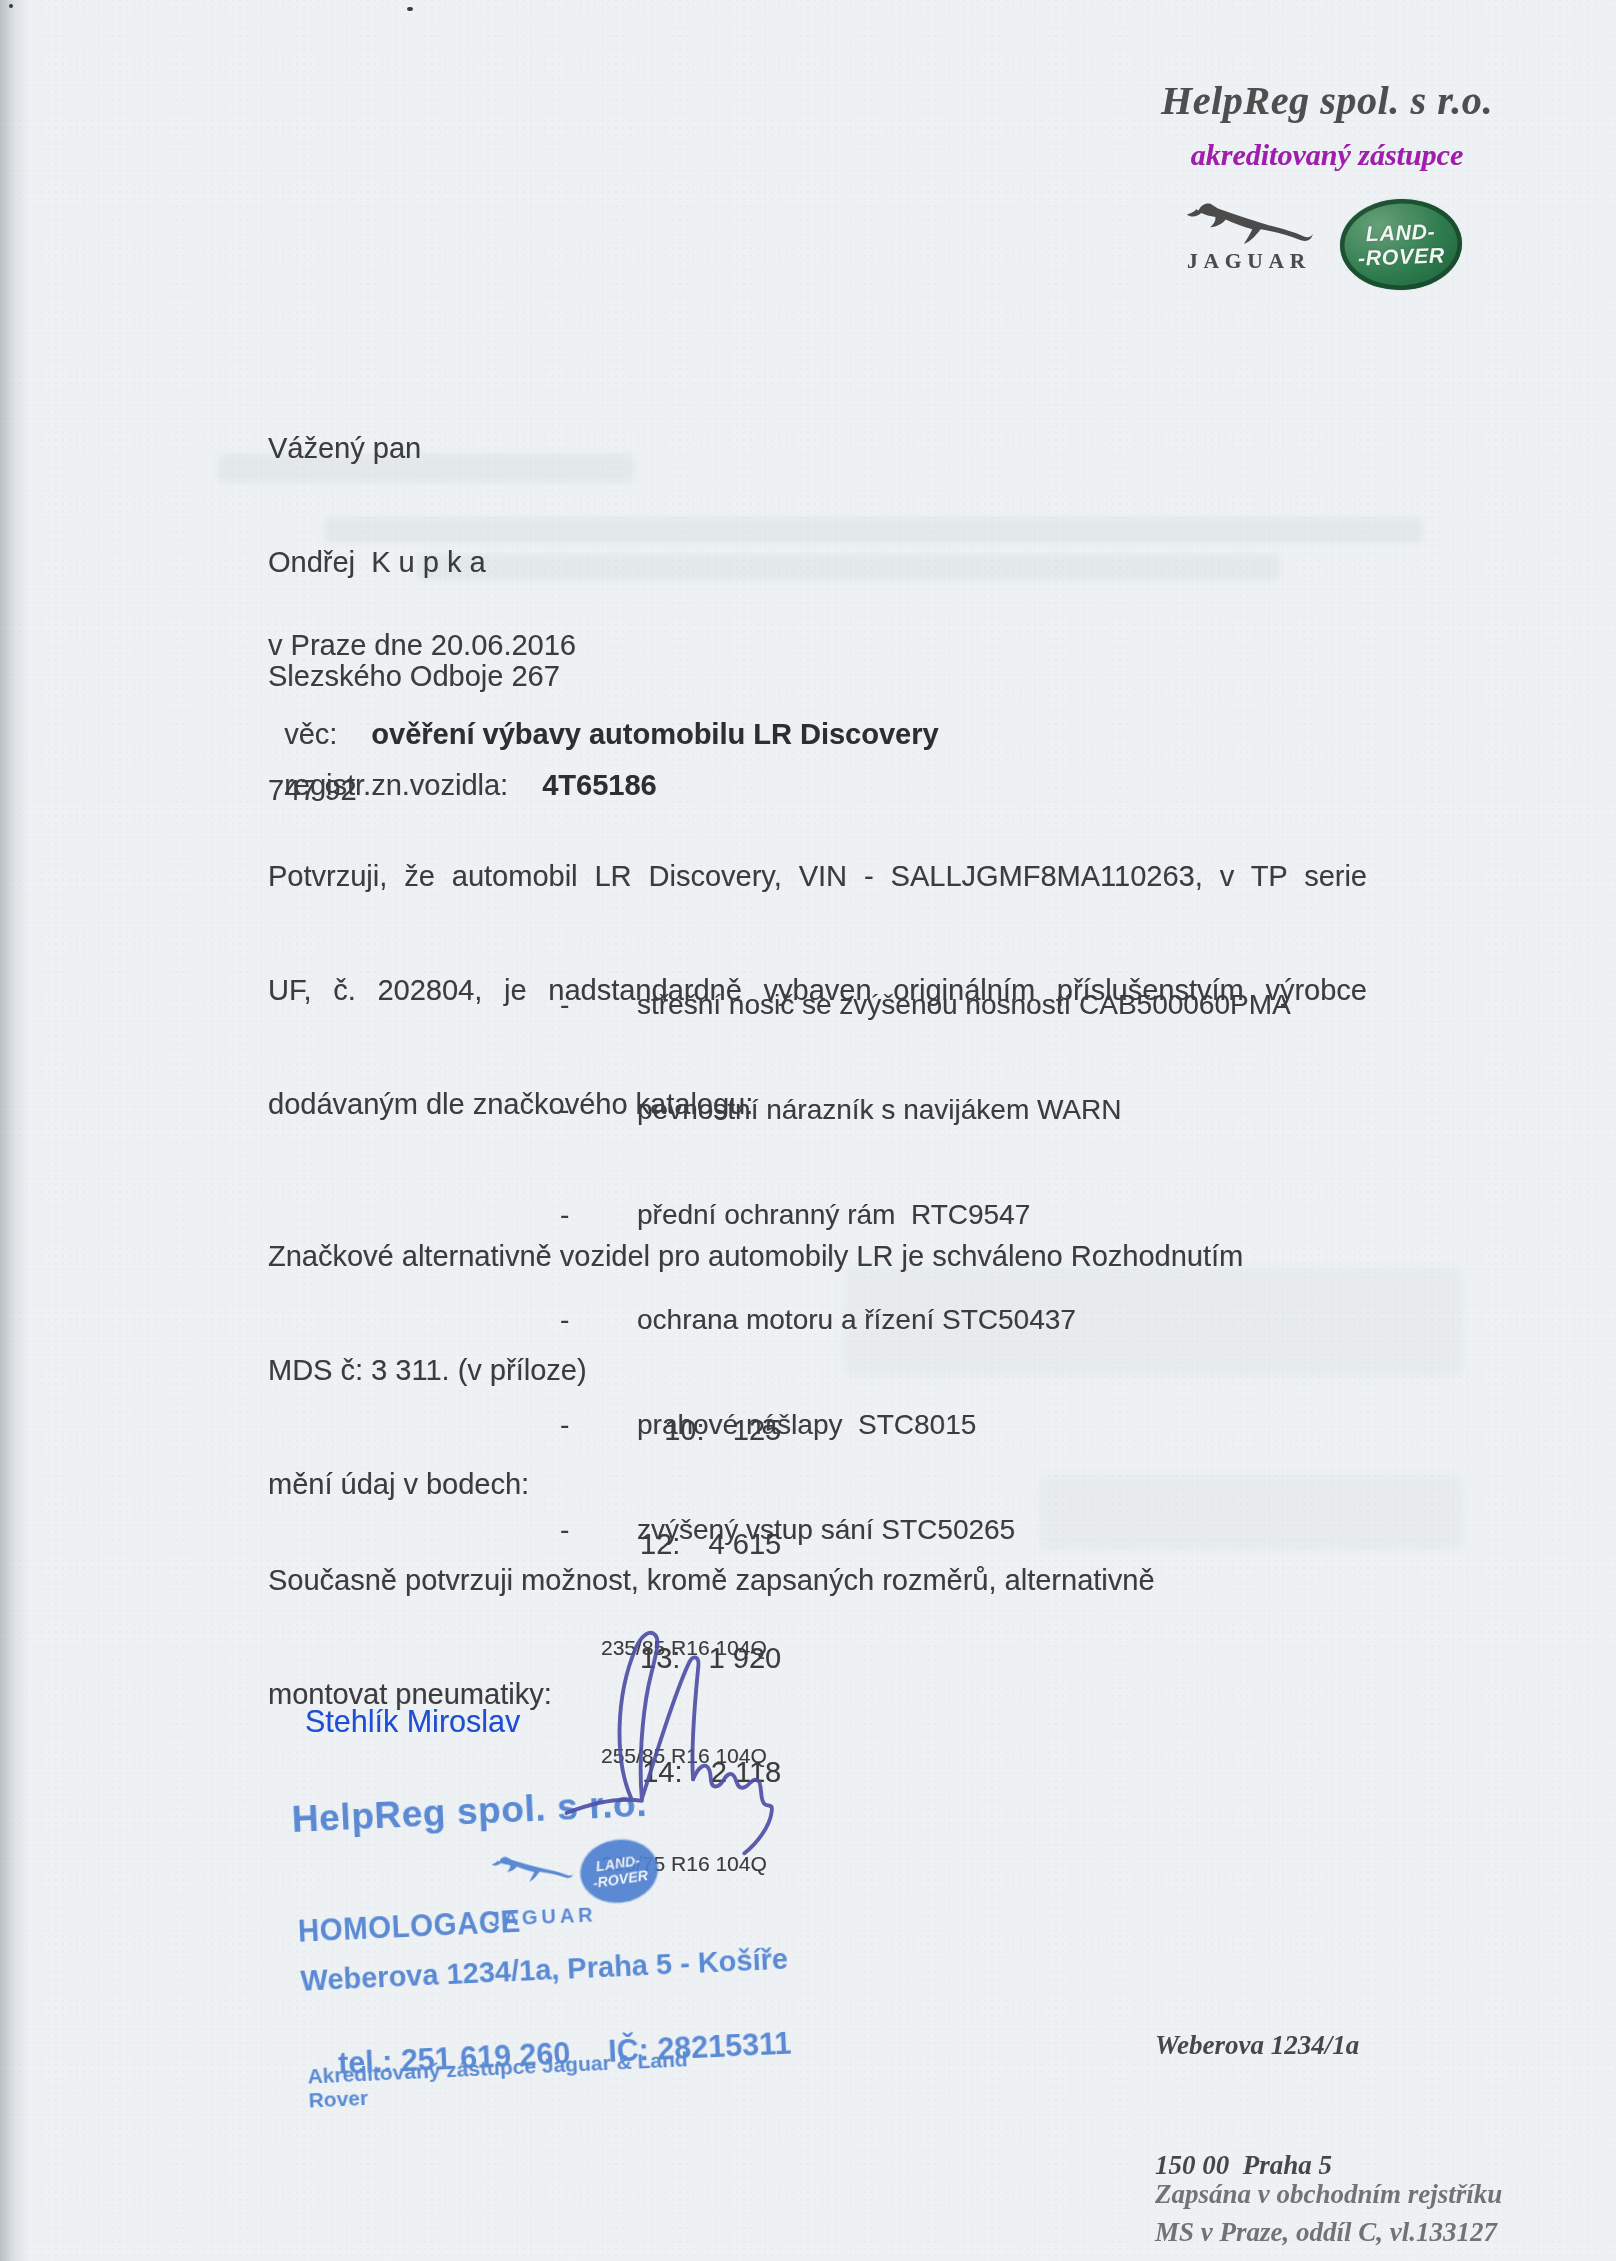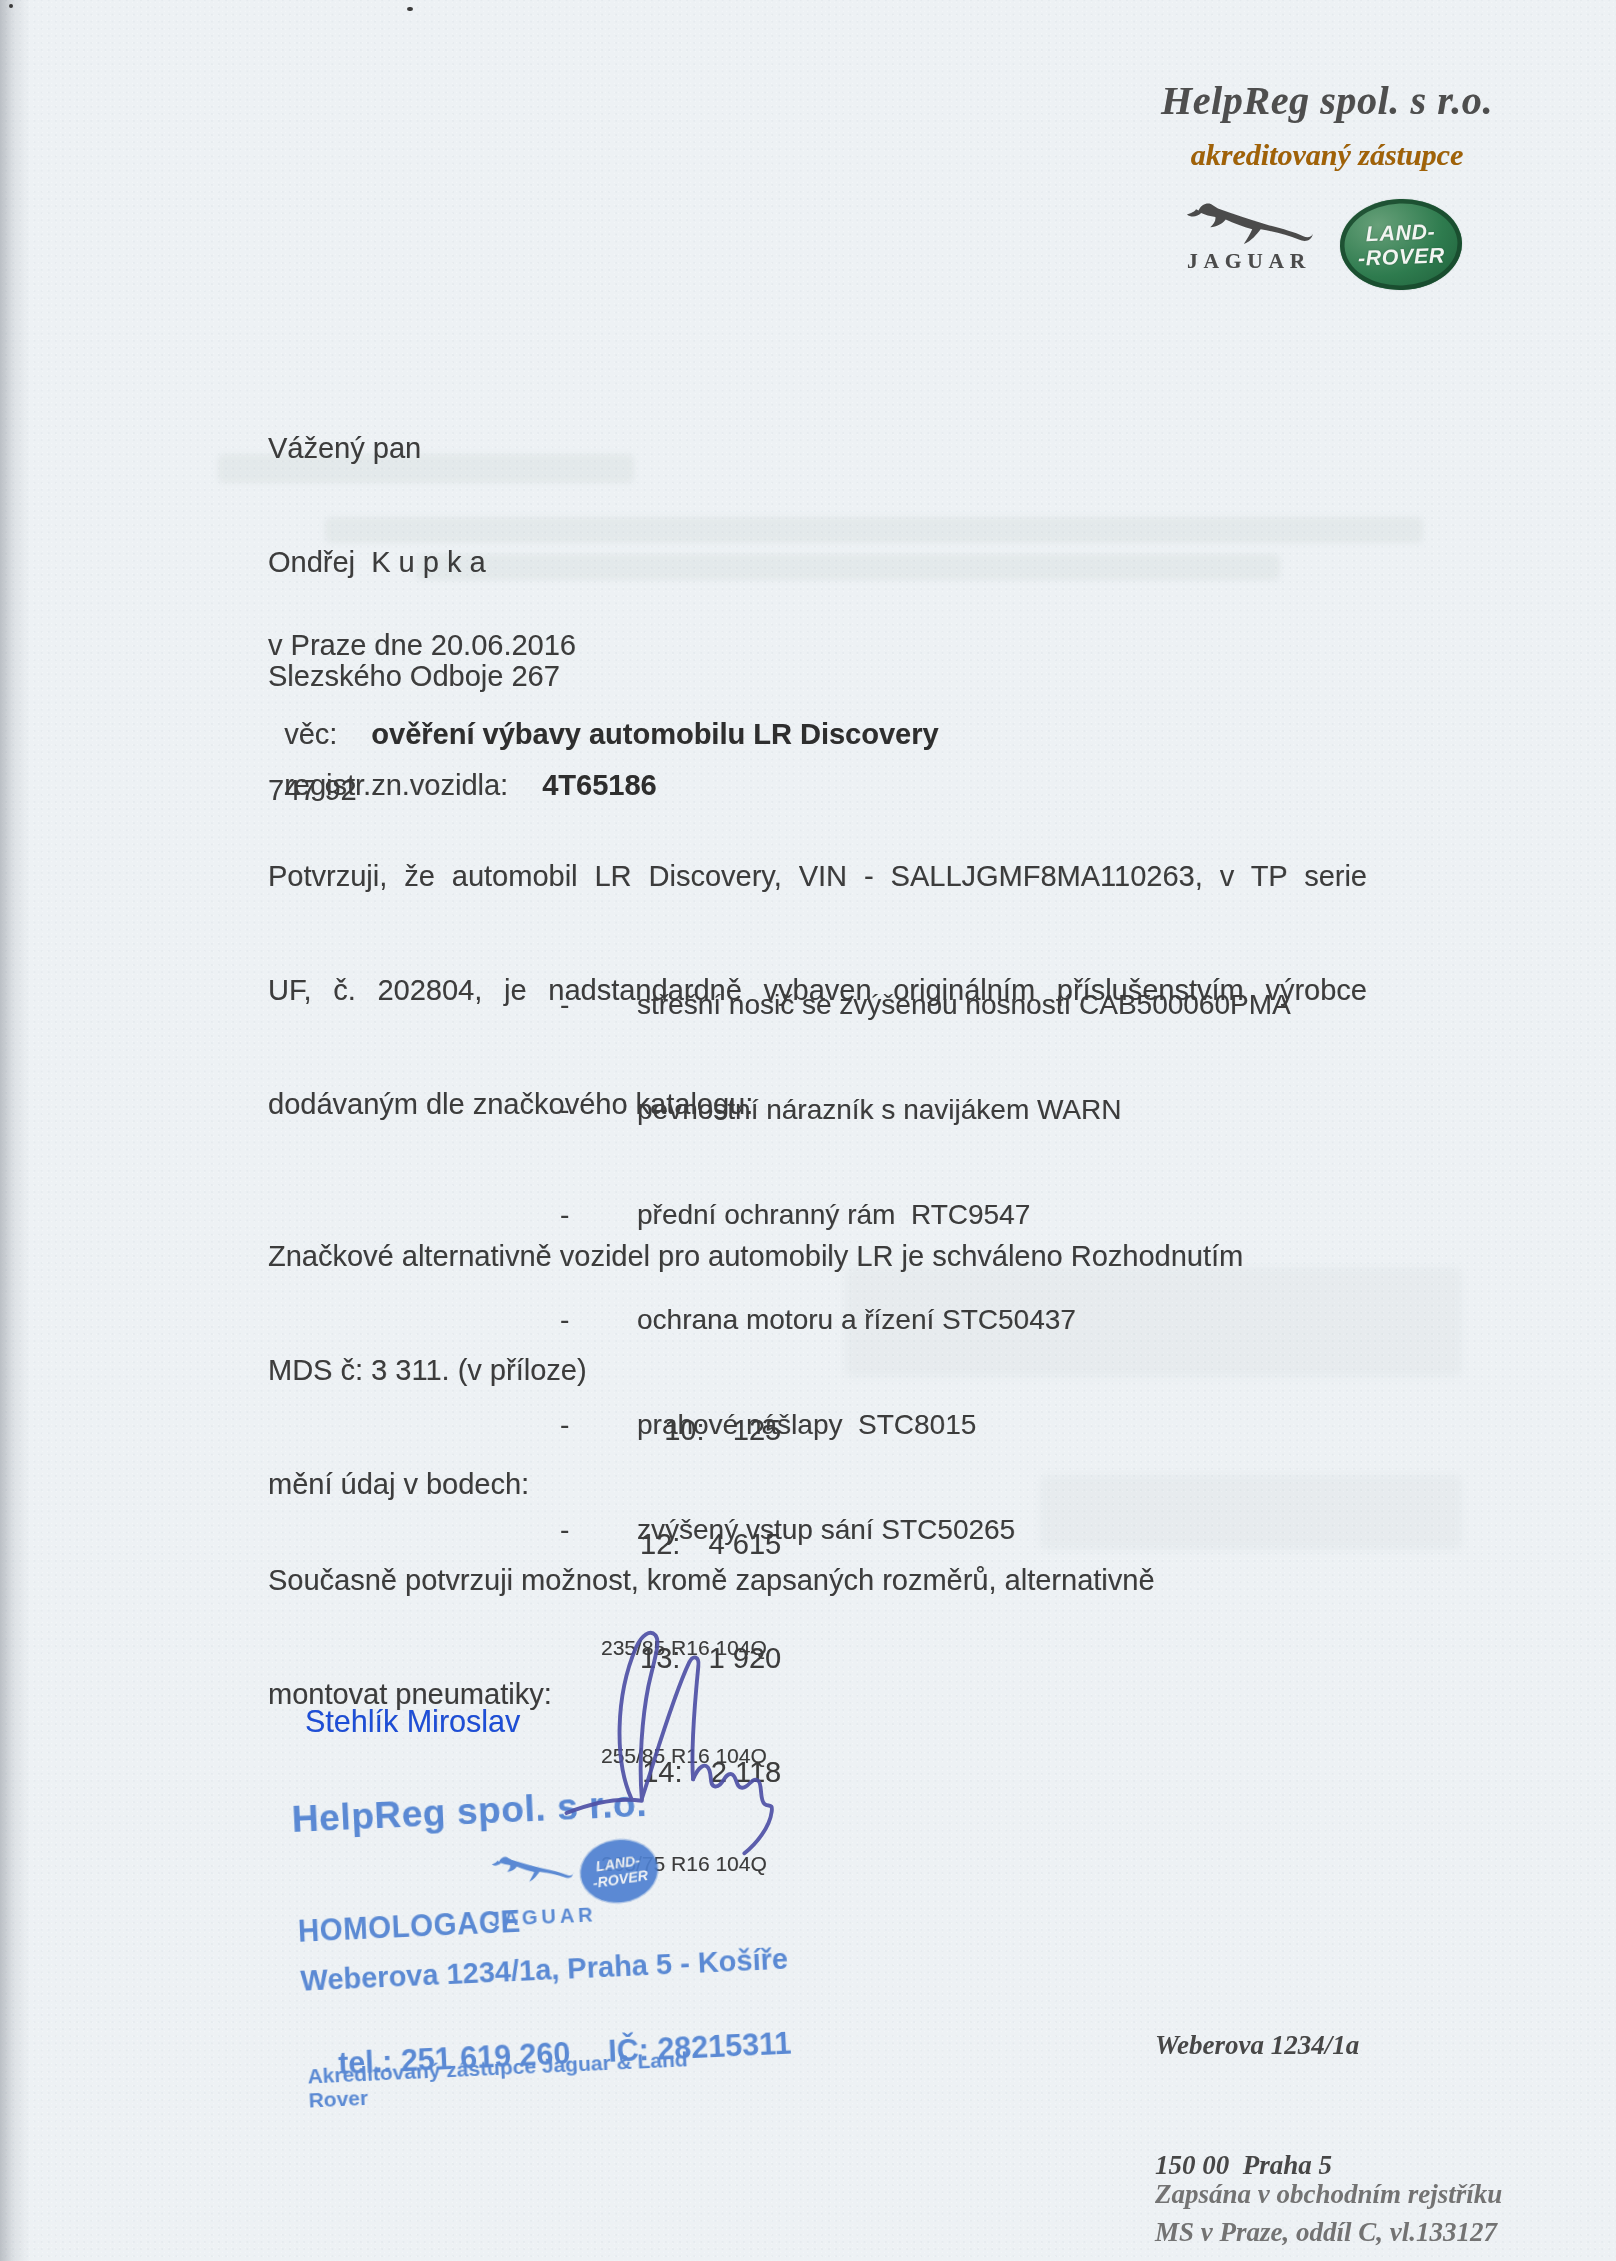--- a/index.html
+++ b/index.html
@@ -30,7 +30,7 @@
     font-size:40px;color:#4e4e4e;letter-spacing:0.6px;}
   .hdr-sub{ left:1150px;top:138px;width:354px;text-align:center;
     font-family:"Liberation Serif","DejaVu Serif",serif;font-style:italic;font-weight:700;
-    font-size:30px;color:#a16207;}
+    font-size:30px;color:#a21caf;}
   .jaguar-logo{ left:1184px;top:195px;width:130px;text-align:center;}
   .jaguar-logo svg{ display:block;width:130px;height:53px;}
   .jaguar-word{ margin-top:1.3px;font-family:"Liberation Serif","DejaVu Serif",serif;

